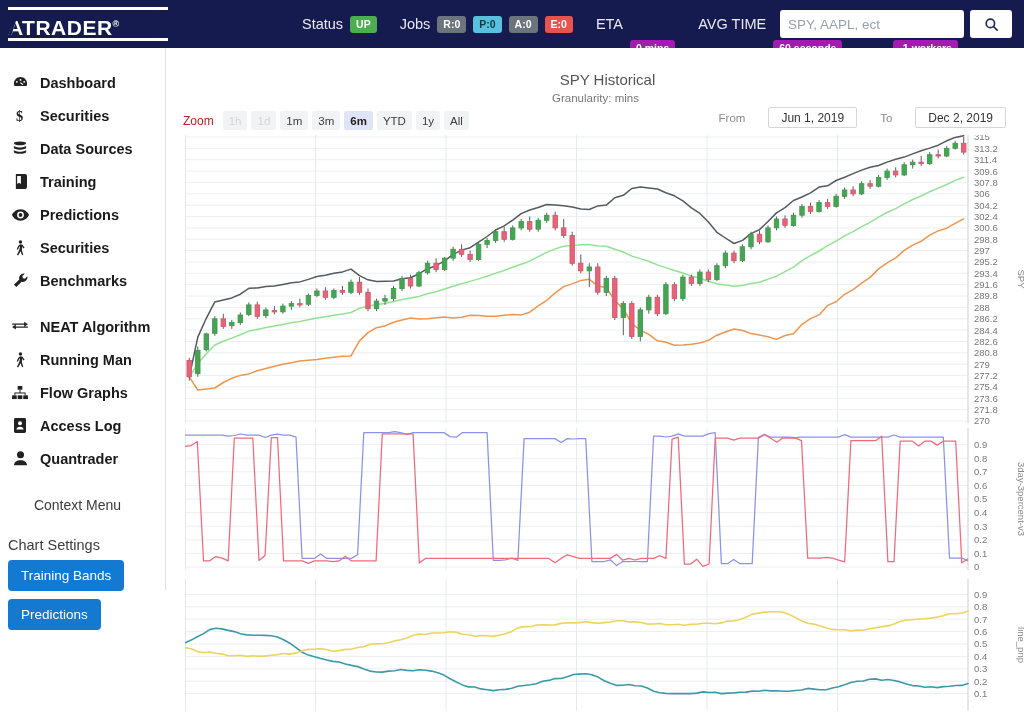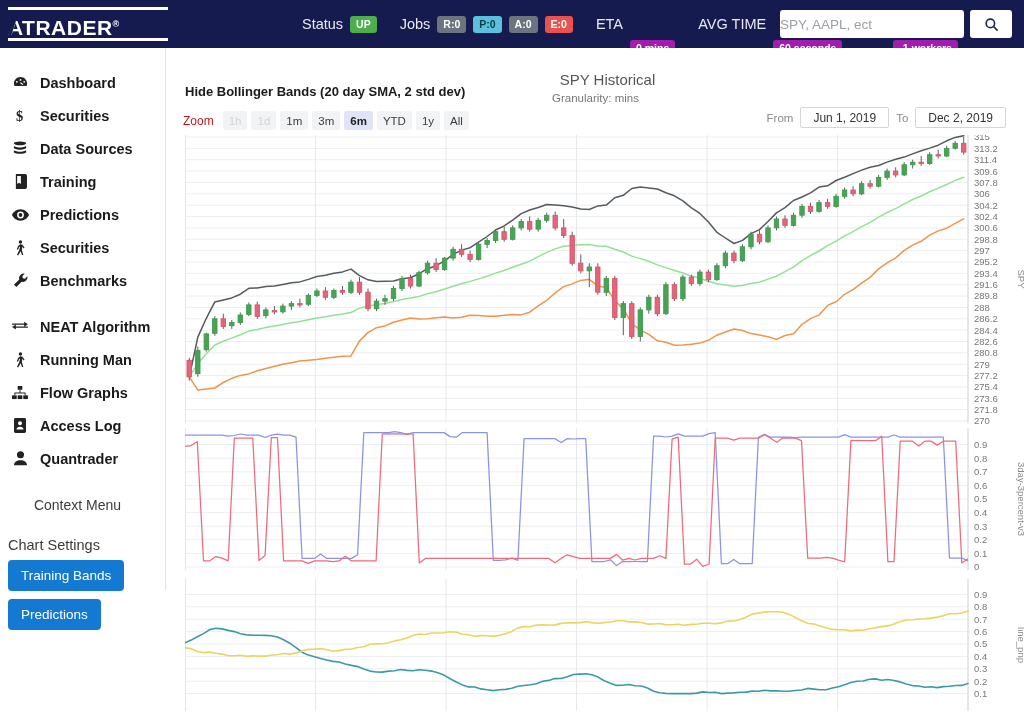--- a/index.html
+++ b/index.html
@@ -58,7 +58,7 @@
   #search-wrap { position: absolute; right: 12px; top: 10px; display:flex; align-items:center; }
   #search-input {
     width: 184px; height: 28px; border: none; border-radius: 3px;
-    padding: 0 0; font-size: 13.5px; color: #444;
+    padding: 0 8px; font-size: 13.5px; color: #444;
     font-family: "Liberation Sans", sans-serif; outline: none;
   }
   #search-input::placeholder { color: #9aa0a6; }

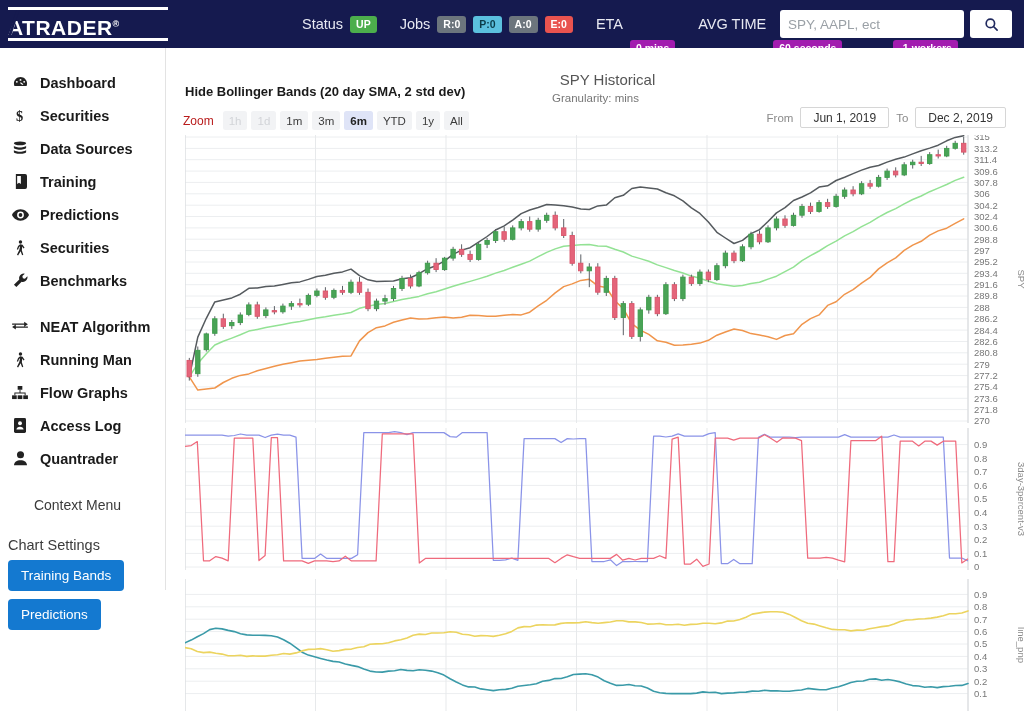--- a/index.html
+++ b/index.html
@@ -324,7 +324,6 @@
 
   <div id="chart-title">SPY Historical</div>
   <div id="chart-sub">Granularity: mins</div>
-  <div id="hide-bb">Hide Bollinger Bands (20 day SMA, 2 std dev)</div>
 
   <div id="zoom-row">
     <span class="zlabel">Zoom</span>

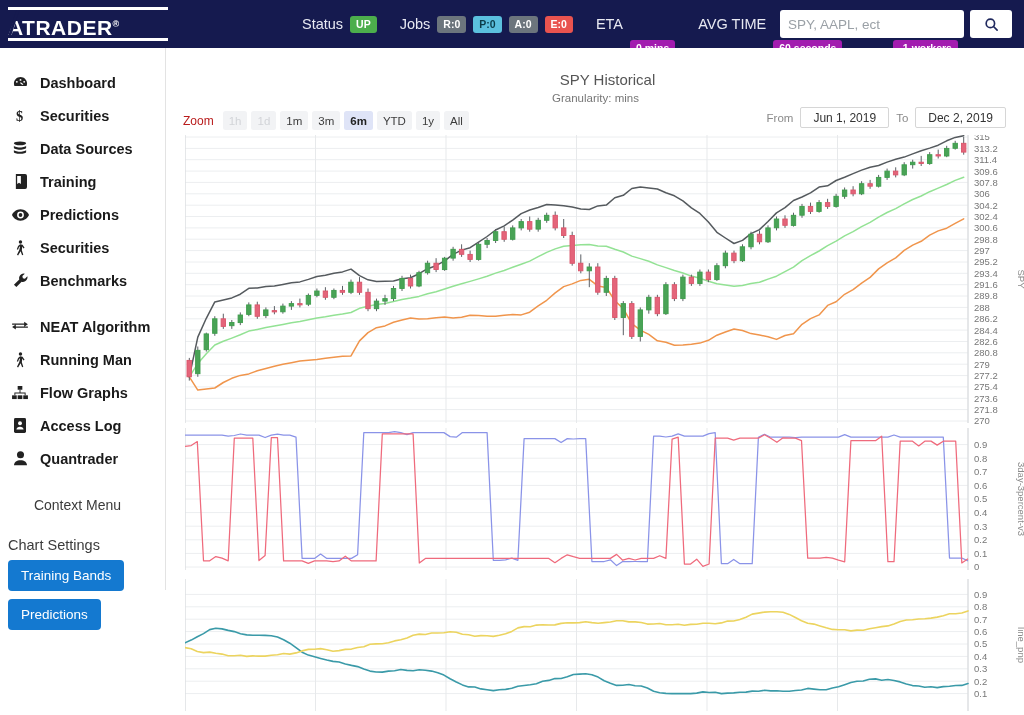--- a/index.html
+++ b/index.html
@@ -128,7 +128,7 @@
   .zbtn.disabled { color: #d2d4d8; cursor: default; }
   .zbtn.active { background: #dfe4f7; color:#222; font-weight: 700; }
 
-  #range-row { position:absolute; right: 18px; top: 59px; display:flex; align-items:center; gap:7px; }
+  #range-row { position:absolute; right: 18px; top: 59px; display:flex; align-items:center; gap:23px; }
   #range-row .rlabel { font-size: 11.5px; color: #8a8a8a; }
   .date-box {
     height: 21px; padding: 0 12px; background:#fff; border:1px solid #d6d6d6;

